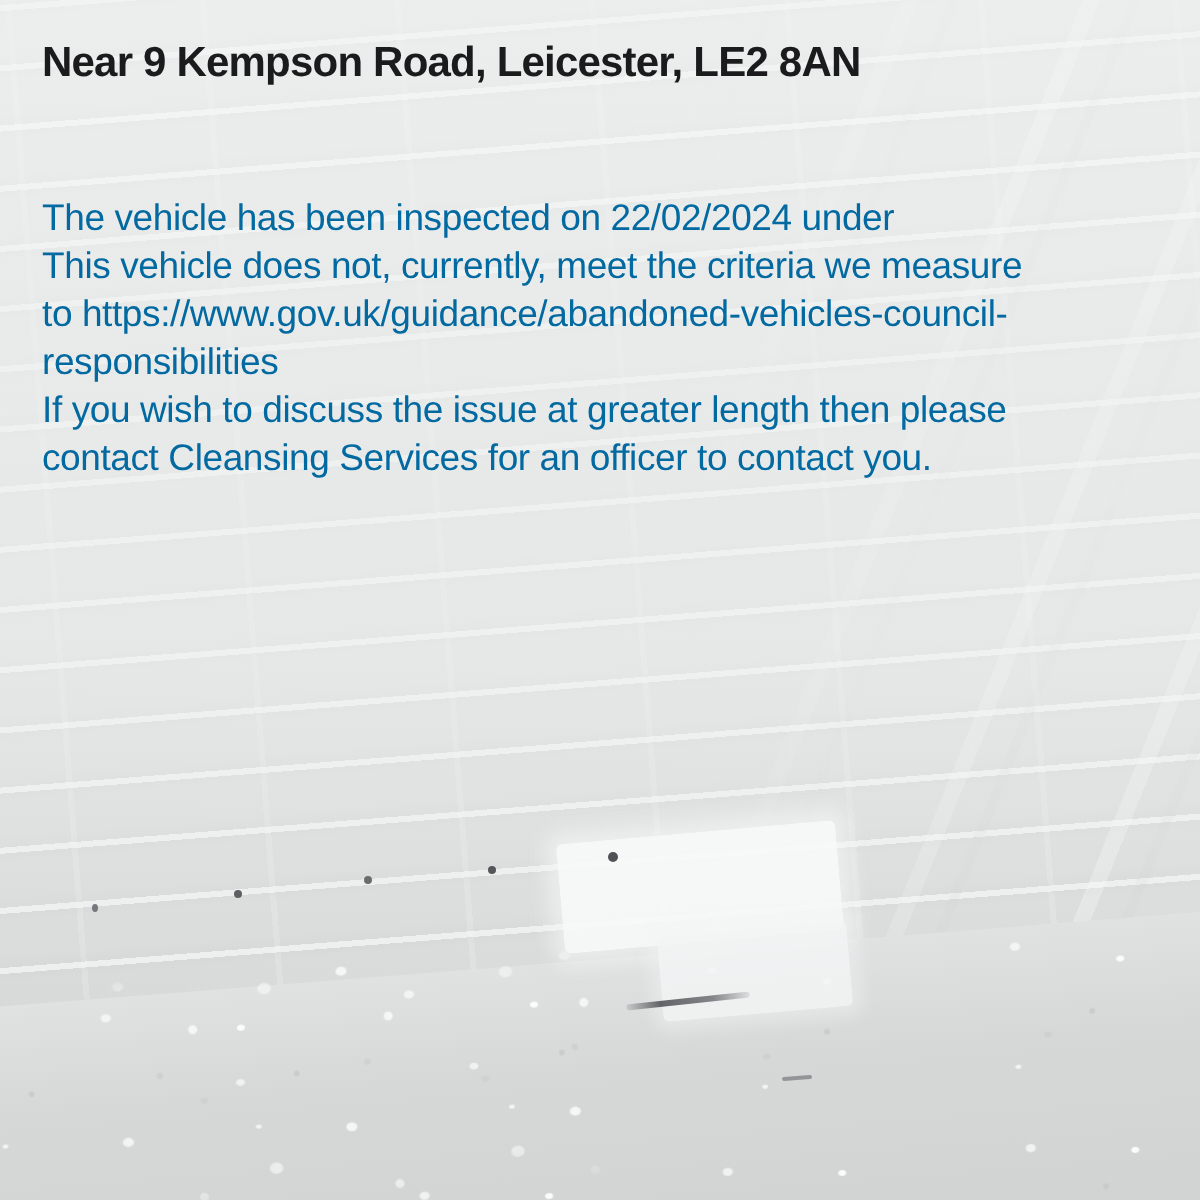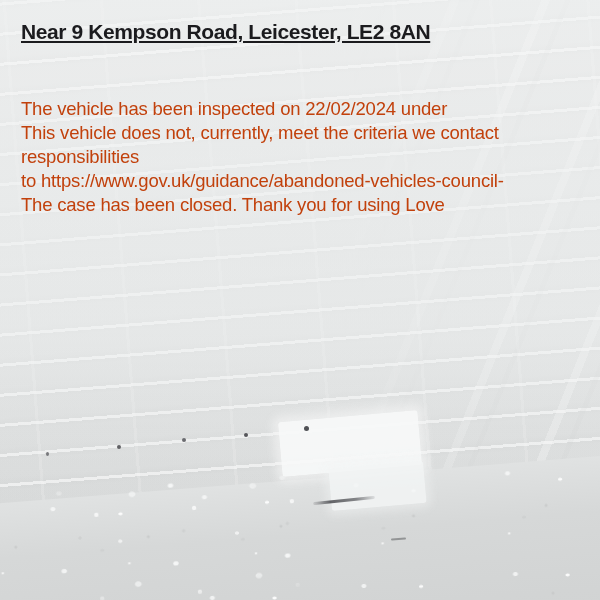--- a/index.html
+++ b/index.html
@@ -107,7 +107,7 @@
   .title {
     position: absolute; left: 21px; top: 20px; z-index: 2;
     font-size: 21px; font-weight: bold; letter-spacing: -0.4px;
-    color: #1b1b1e; white-space: nowrap; text-decoration: underline;
+    color: #1b1b1e; white-space: nowrap;
   }
   .report-body {
     position: absolute; left: 21px; top: 97px; width: 565px; z-index: 2;

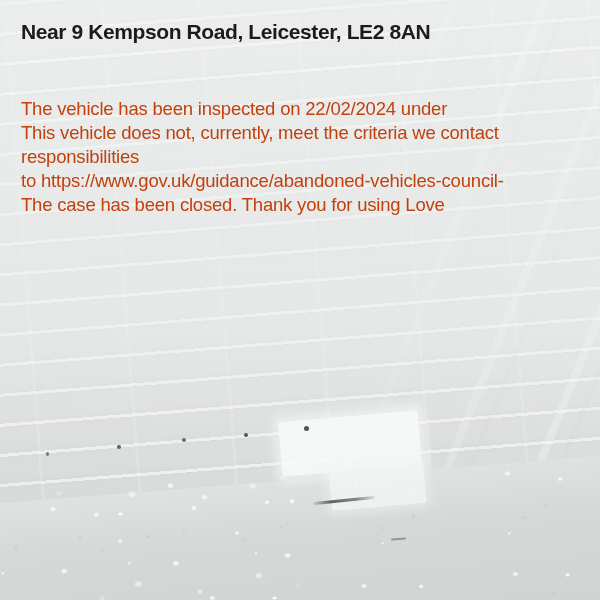--- a/index.html
+++ b/index.html
@@ -112,7 +112,7 @@
   .report-body {
     position: absolute; left: 21px; top: 97px; width: 565px; z-index: 2;
     font-size: 18.5px; line-height: 24px; letter-spacing: -0.2px;
-    color: #c2410c;
+    color: #0369a1;
   }
   .line { height: 24px; white-space: nowrap; }
 </style>

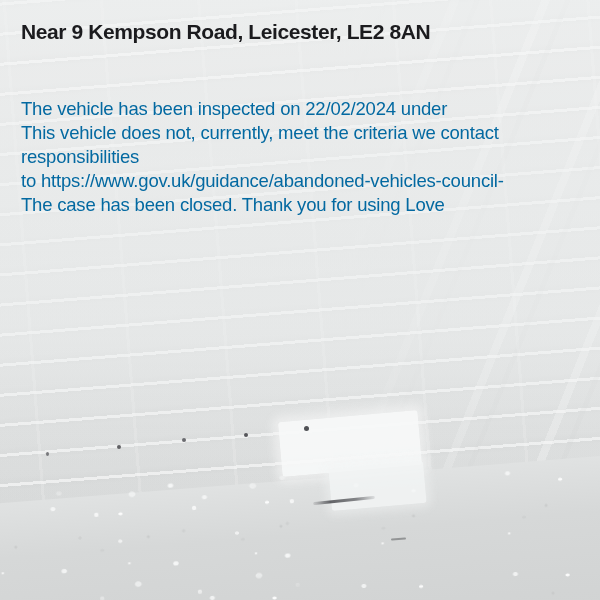--- a/index.html
+++ b/index.html
@@ -143,7 +143,7 @@
 
   <div class="report-body">
     <div class="line">The vehicle has been inspected on 22/02/2024 under</div>
-    <div class="line">This vehicle does not, currently, meet the criteria we contact</div>
+    <div class="line">This vehicle does not, currently, meet the criteria we measure</div>
     <div class="line">responsibilities</div>
     <div class="line">to https://www.gov.uk/guidance/abandoned-vehicles-council-</div>
     <div class="line">The case has been closed. Thank you for using Love</div>

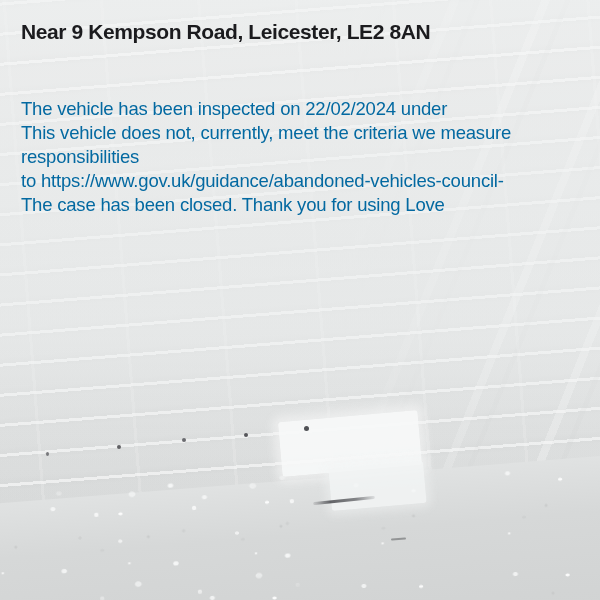--- a/index.html
+++ b/index.html
@@ -144,8 +144,8 @@
   <div class="report-body">
     <div class="line">The vehicle has been inspected on 22/02/2024 under</div>
     <div class="line">This vehicle does not, currently, meet the criteria we measure</div>
+    <div class="line">to https://www.gov.uk/guidance/abandoned-vehicles-council-</div>
     <div class="line">responsibilities</div>
-    <div class="line">to https://www.gov.uk/guidance/abandoned-vehicles-council-</div>
     <div class="line">The case has been closed. Thank you for using Love</div>
   </div>
 

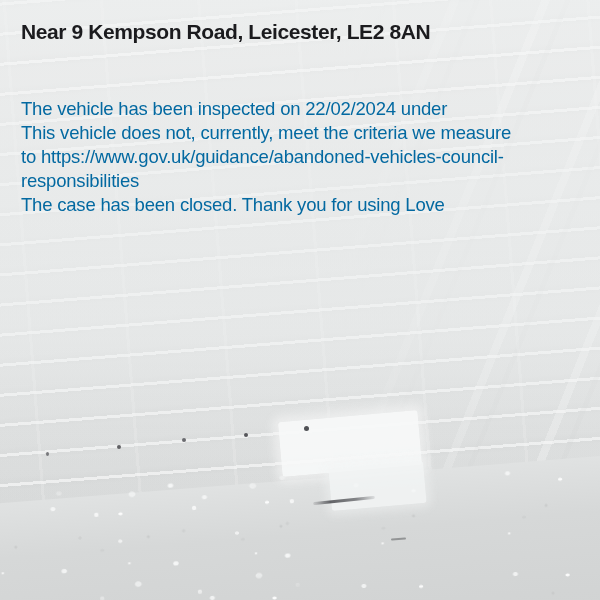--- a/index.html
+++ b/index.html
@@ -146,6 +146,7 @@
     <div class="line">This vehicle does not, currently, meet the criteria we measure</div>
     <div class="line">to https://www.gov.uk/guidance/abandoned-vehicles-council-</div>
     <div class="line">responsibilities</div>
+    <div class="line">If you wish to discuss the issue at greater length then please</div>
     <div class="line">The case has been closed. Thank you for using Love</div>
   </div>
 

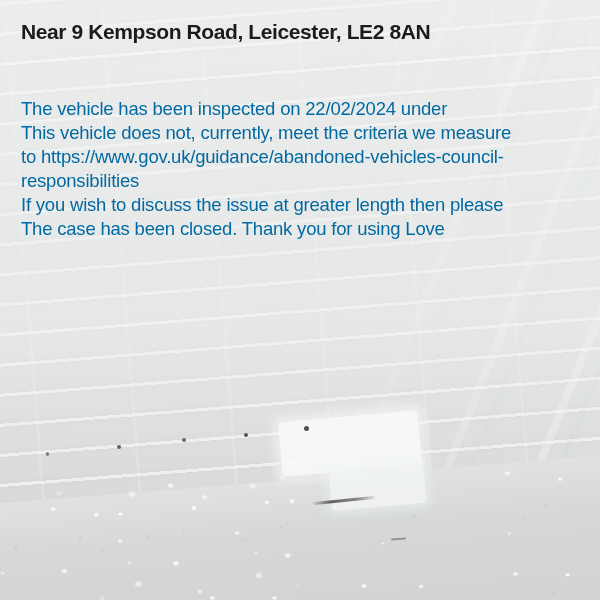--- a/index.html
+++ b/index.html
@@ -147,6 +147,7 @@
     <div class="line">to https://www.gov.uk/guidance/abandoned-vehicles-council-</div>
     <div class="line">responsibilities</div>
     <div class="line">If you wish to discuss the issue at greater length then please</div>
+    <div class="line">contact Cleansing Services for an officer to contact you.</div>
     <div class="line">The case has been closed. Thank you for using Love</div>
   </div>
 

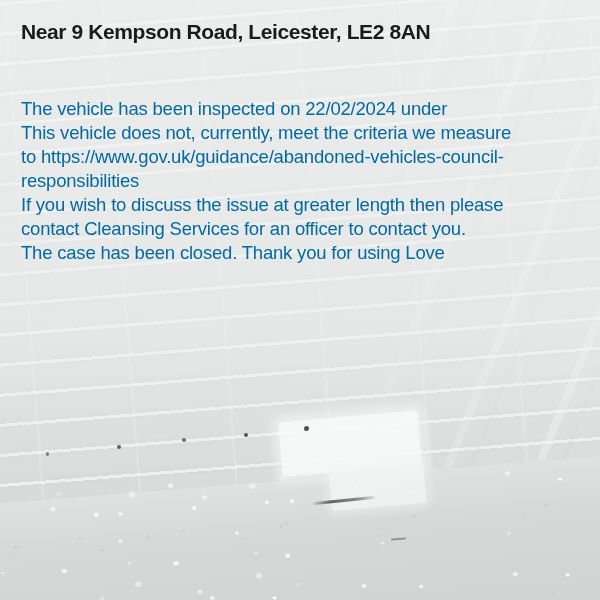--- a/index.html
+++ b/index.html
@@ -148,7 +148,6 @@
     <div class="line">responsibilities</div>
     <div class="line">If you wish to discuss the issue at greater length then please</div>
     <div class="line">contact Cleansing Services for an officer to contact you.</div>
-    <div class="line">The case has been closed. Thank you for using Love</div>
   </div>
 
 </div>

